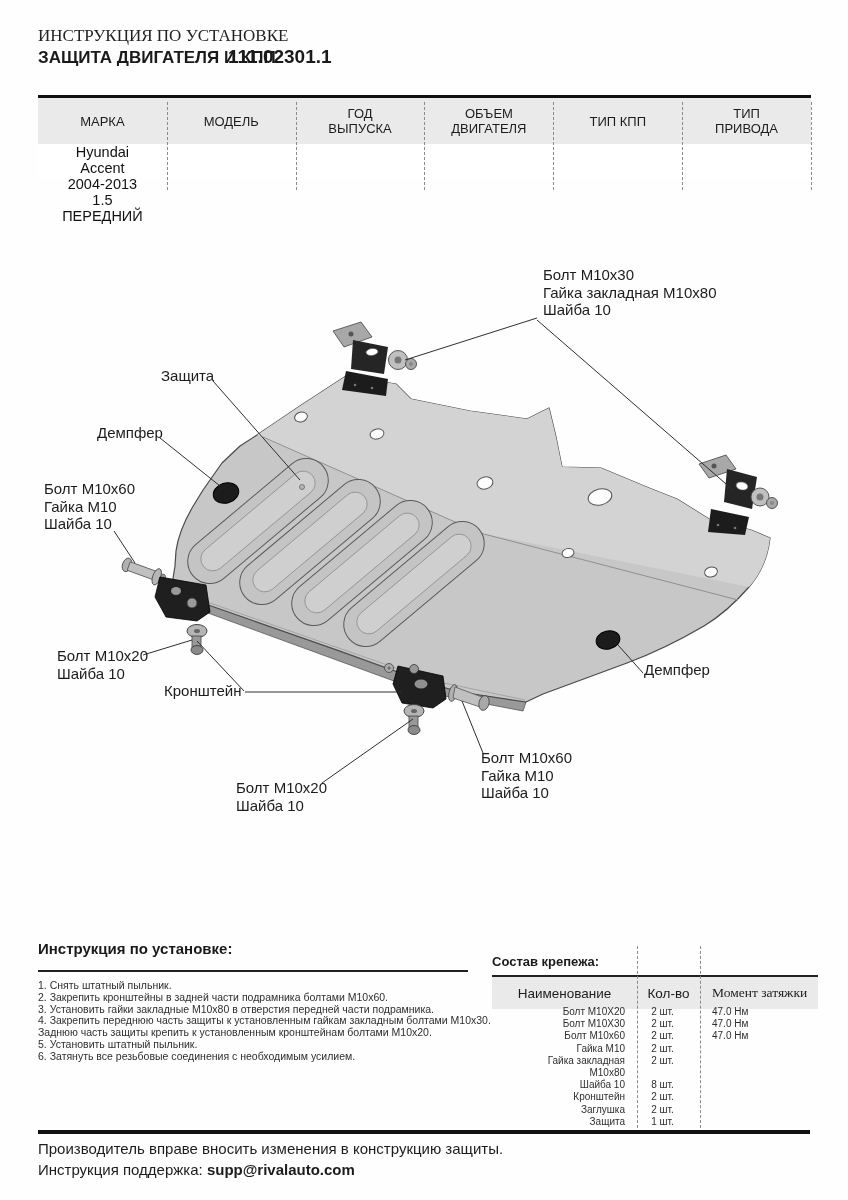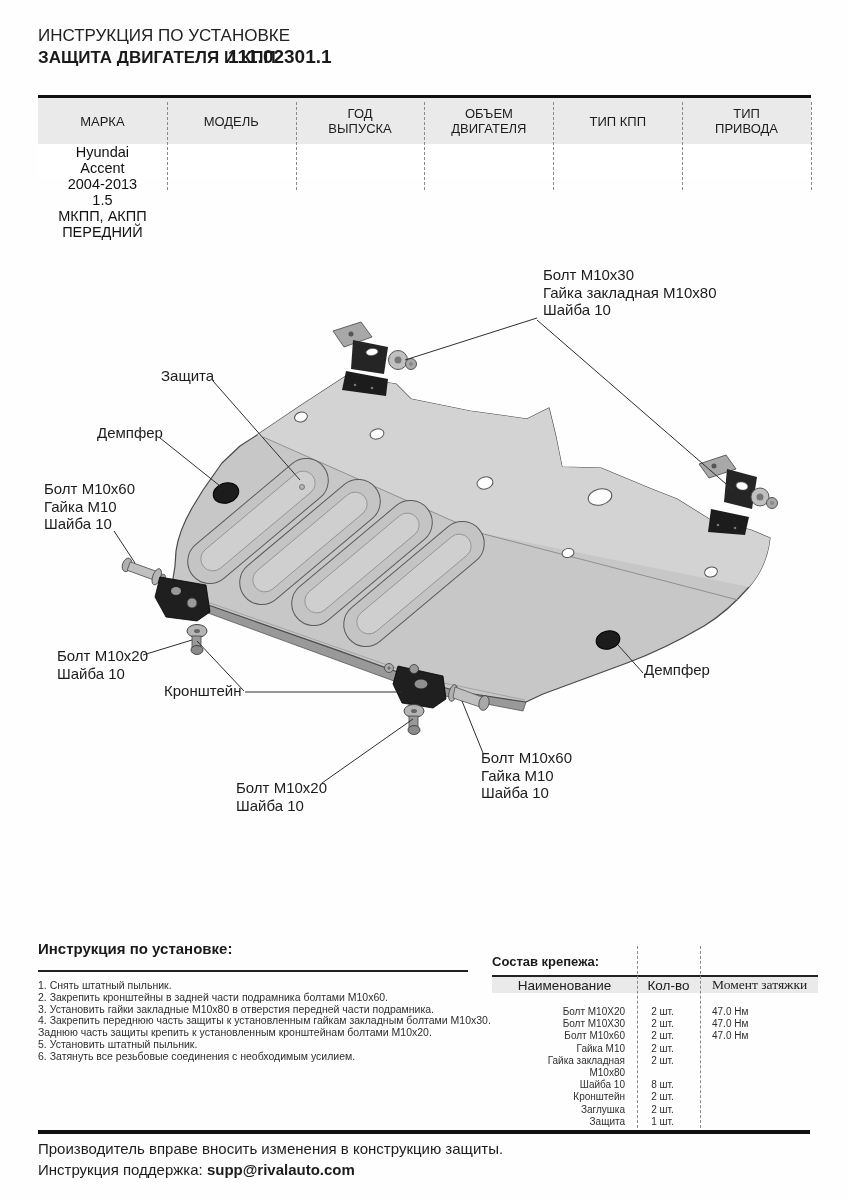--- a/index.html
+++ b/index.html
@@ -8,7 +8,7 @@
   .page { position:relative; width:848px; height:1200px; background:#fefefe; overflow:hidden; }
 
   
-  .subtitle { position:absolute; left:38px; top:26px; font-size:17px; color:#222; }
+  .subtitle { position:absolute; left:38px; top:26px; font-size:17px; color:#222;font-family:Liberation Serif, serif; }
   .title    { position:absolute; left:38px; top:48px; font-size:17px; font-weight:bold;text-align:center; }
   .partnum  { position:absolute; left:228px; top:46px; font-size:19px; font-weight:bold; }
 

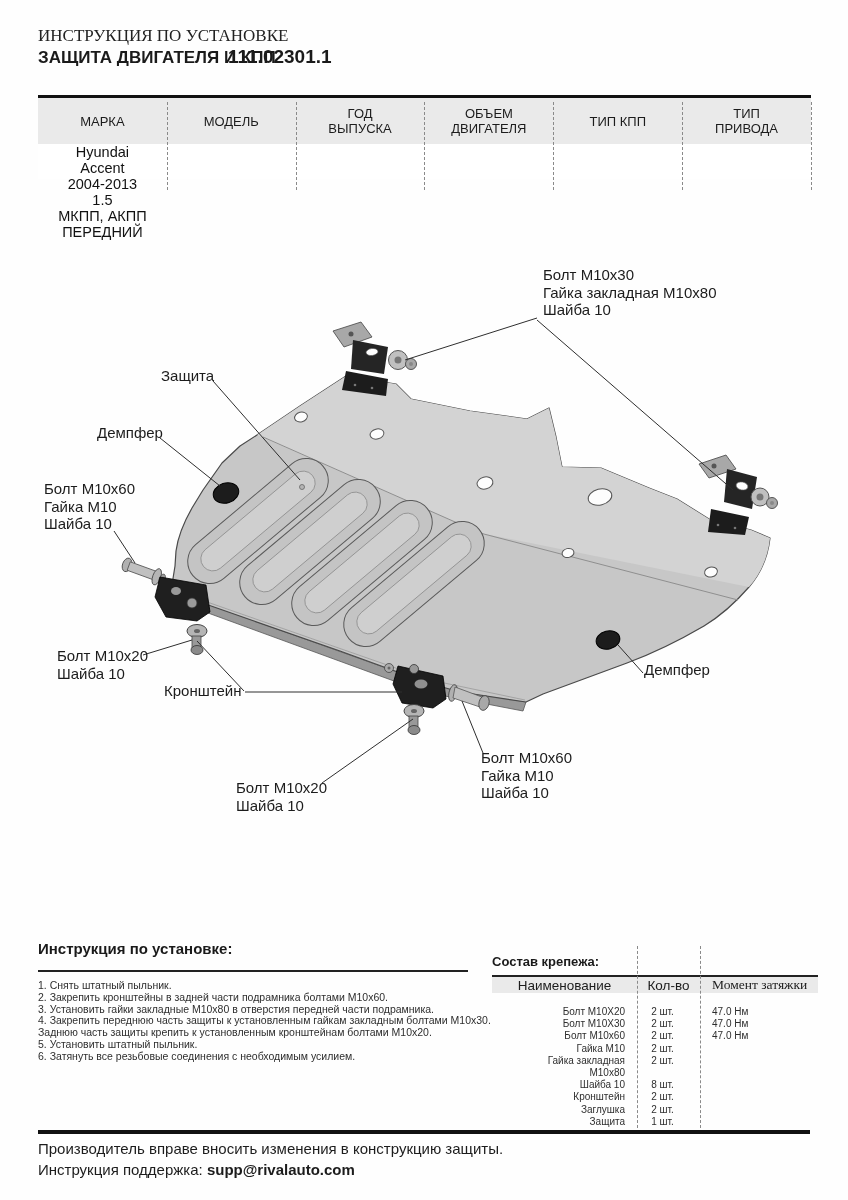--- a/index.html
+++ b/index.html
@@ -80,7 +80,6 @@
       <div class="spec-cell">Accent</div>
       <div class="spec-cell">2004-2013</div>
       <div class="spec-cell">1.5</div>
-      <div class="spec-cell">МКПП, АКПП</div>
       <div class="spec-cell">ПЕРЕДНИЙ</div>
     </div>
     <div class="vdash" style="left:128.8px"></div>

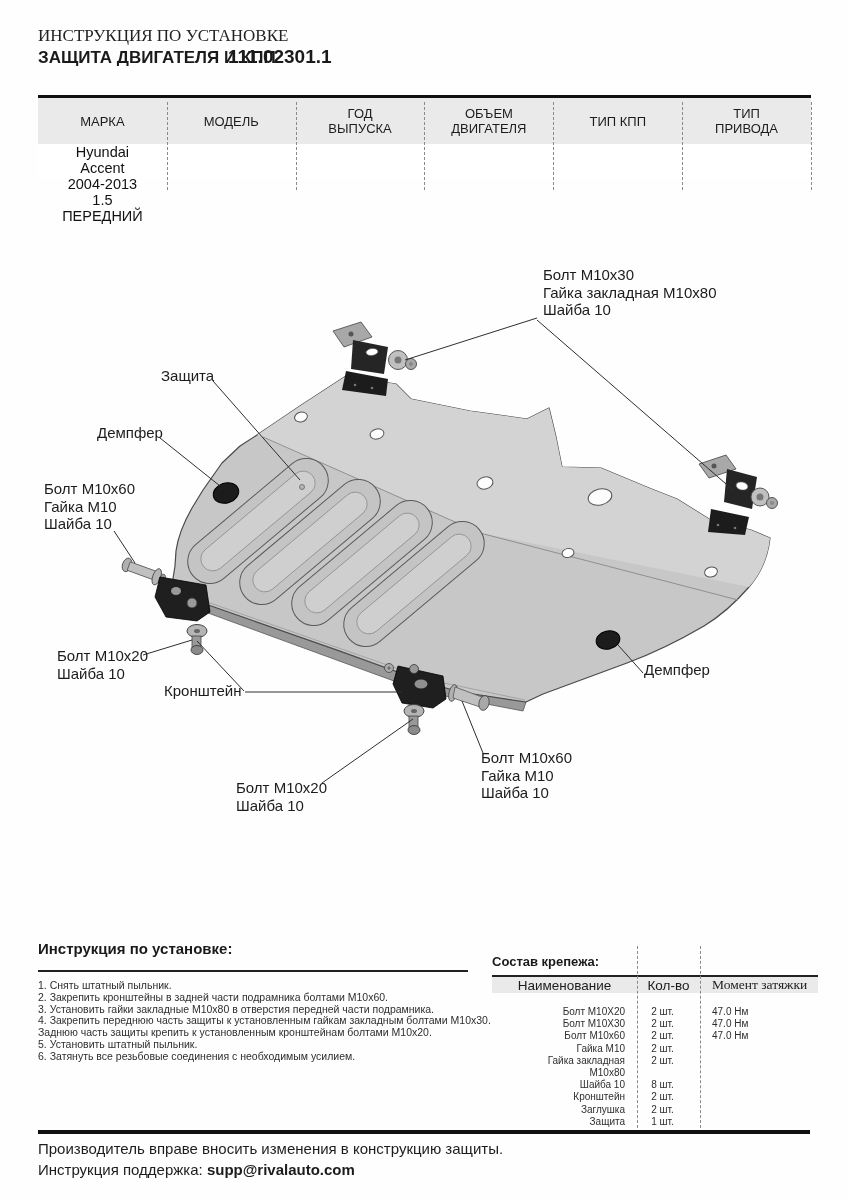--- a/index.html
+++ b/index.html
@@ -36,7 +36,7 @@
   .fasteners { position:absolute; left:492px; top:944px; width:326px; }
   .fast-title { position:absolute; left:0; top:10px; font-size:13px; font-weight:bold; }
   .fast-rule  { position:absolute; left:0; top:31px; width:326px; height:2px; background:#222; }
-  .fast-head  { position:absolute; left:0; top:33px; width:326px; height:16px; background:#eaeaea;
+  .fast-head  { position:absolute; left:0; top:33px; width:326px; height:32px; background:#eaeaea;
                 display:flex; align-items:center; font-size:13.5px; color:#1c1c1c; }
   .fh-name   { width:145px; text-align:center; }
   .fh-qty    { width:63px;  text-align:center; }

